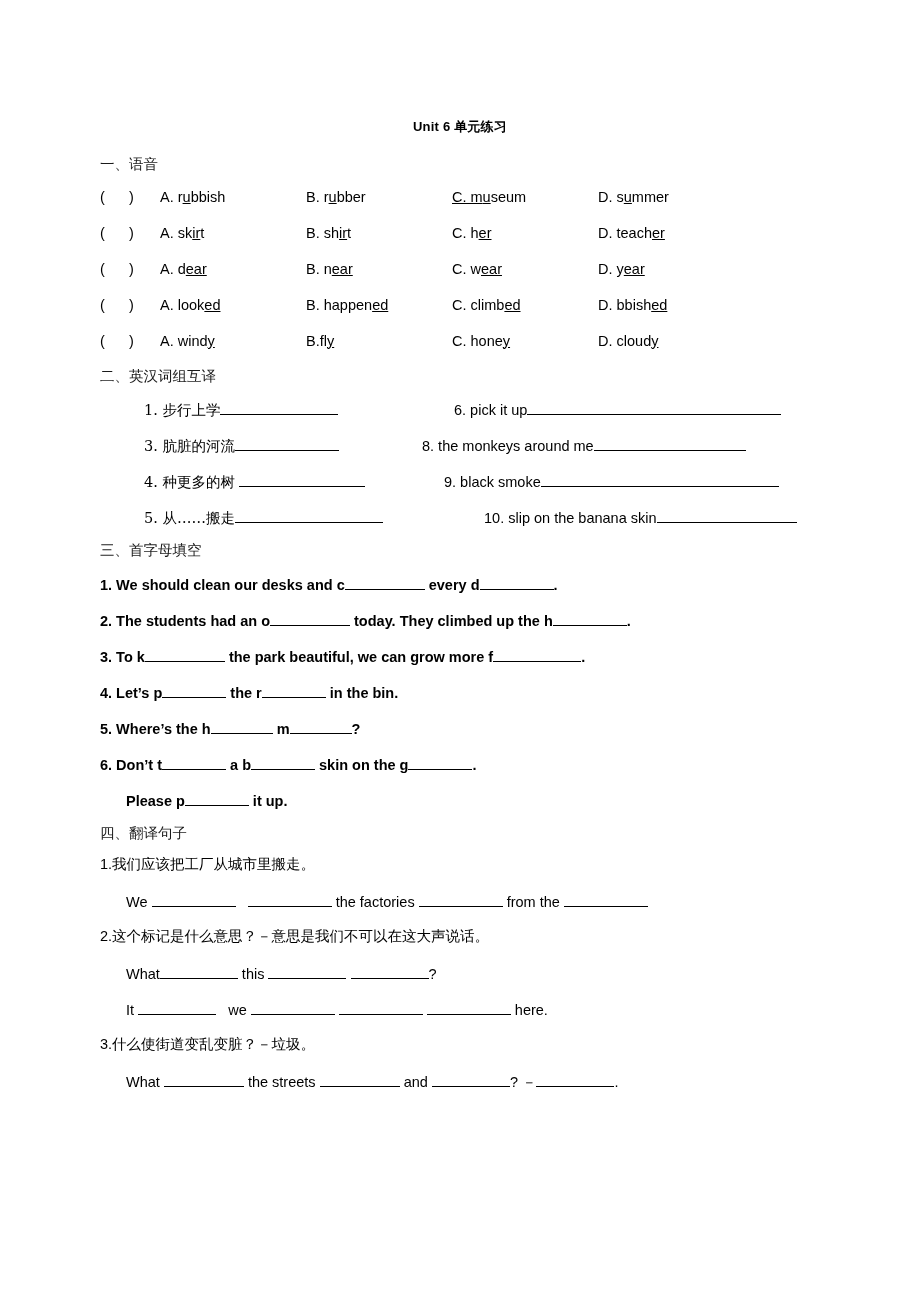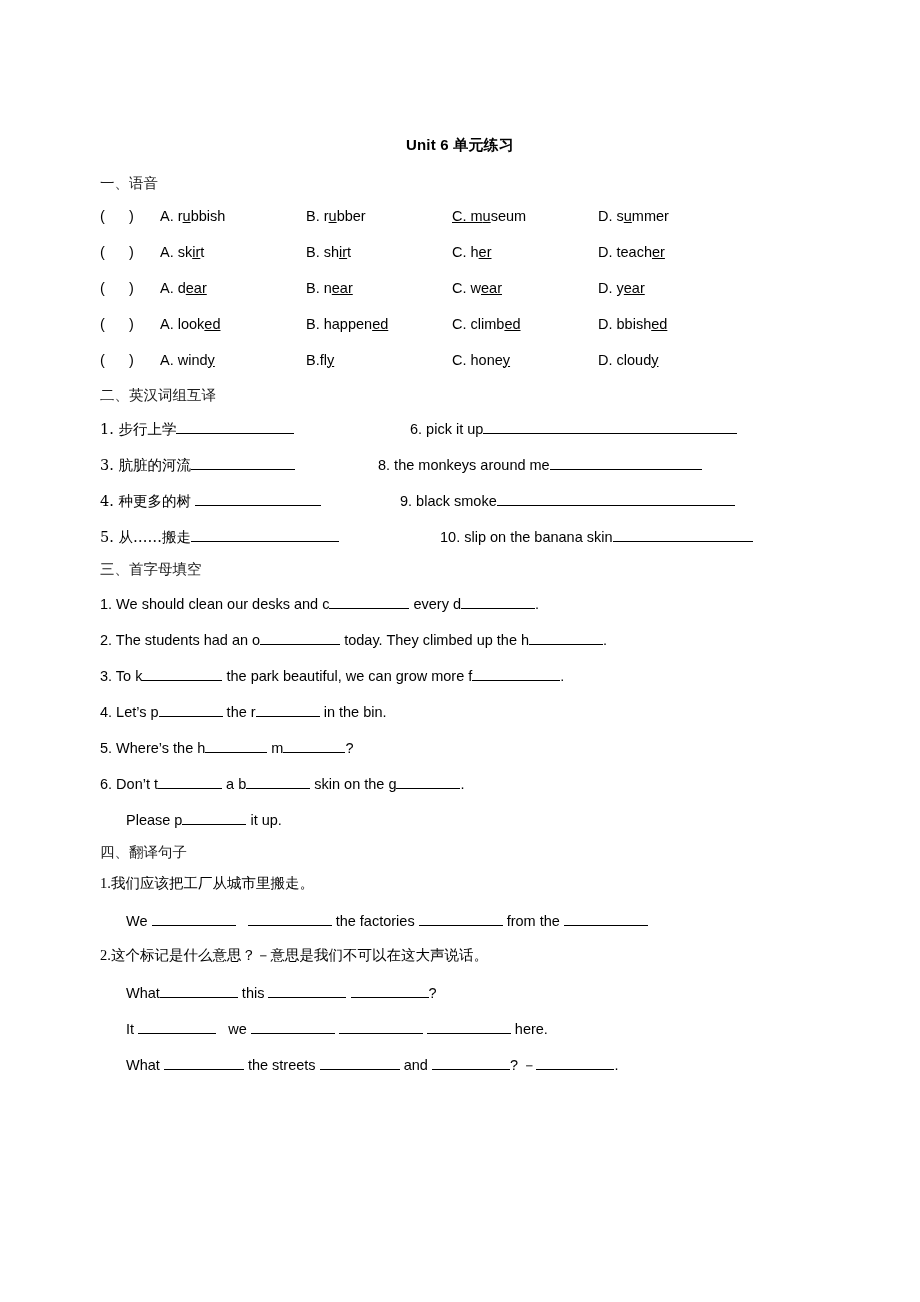--- a/index.html
+++ b/index.html
@@ -26,10 +26,10 @@
   
   .doc-title {
     text-align: center;
-    font-size: 15px;
+    font-size: 13px;
     font-weight: bold;
     letter-spacing: 0.2px;
-    margin: 17px;
+    margin: 0;
     padding-top: 120px;
     line-height: 1;
   }

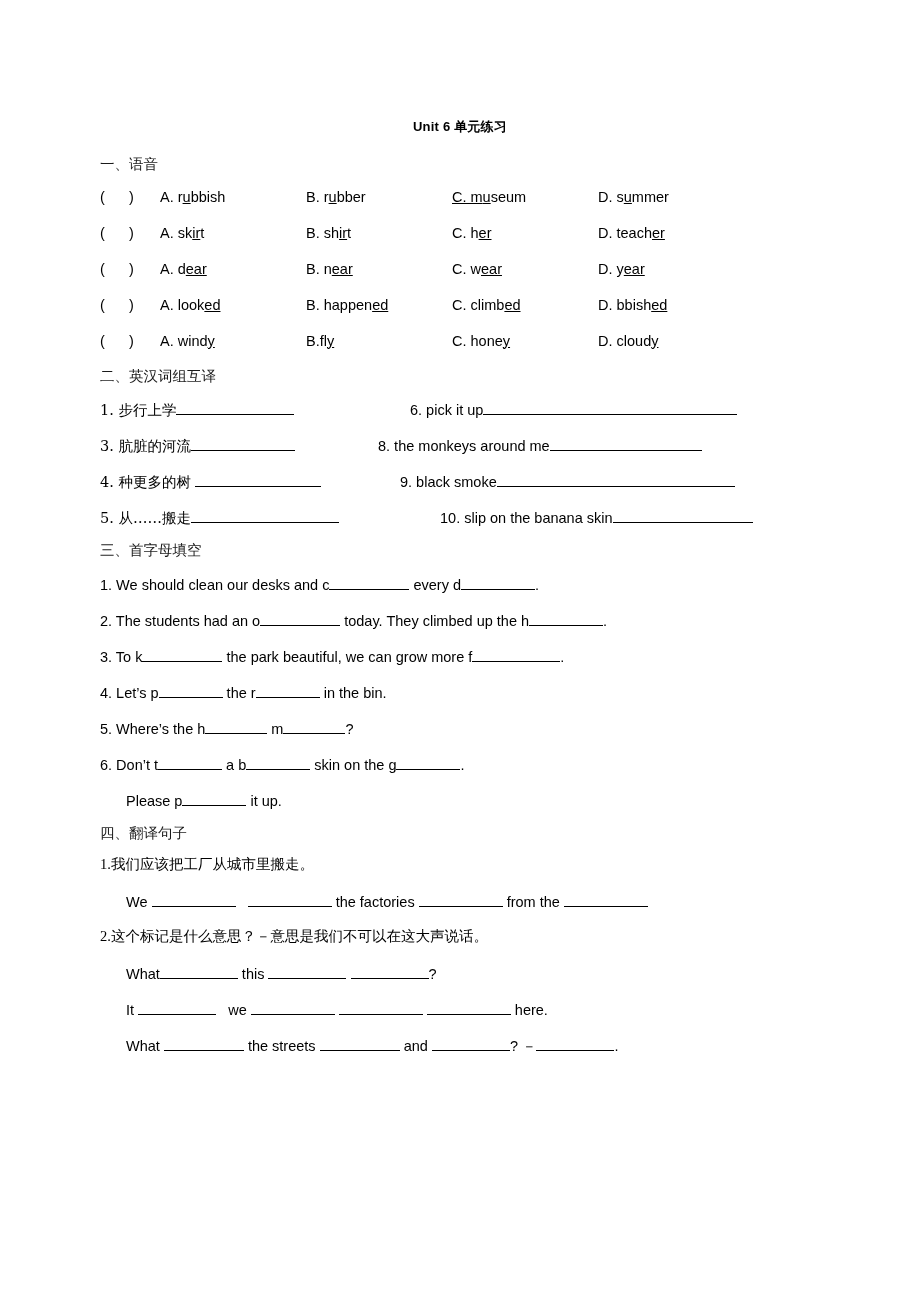--- a/index.html
+++ b/index.html
@@ -68,6 +68,7 @@
   
   .words {
     margin-top: 16px;
+    margin-left: 44px;
   }
   .w-row {
     position: relative;

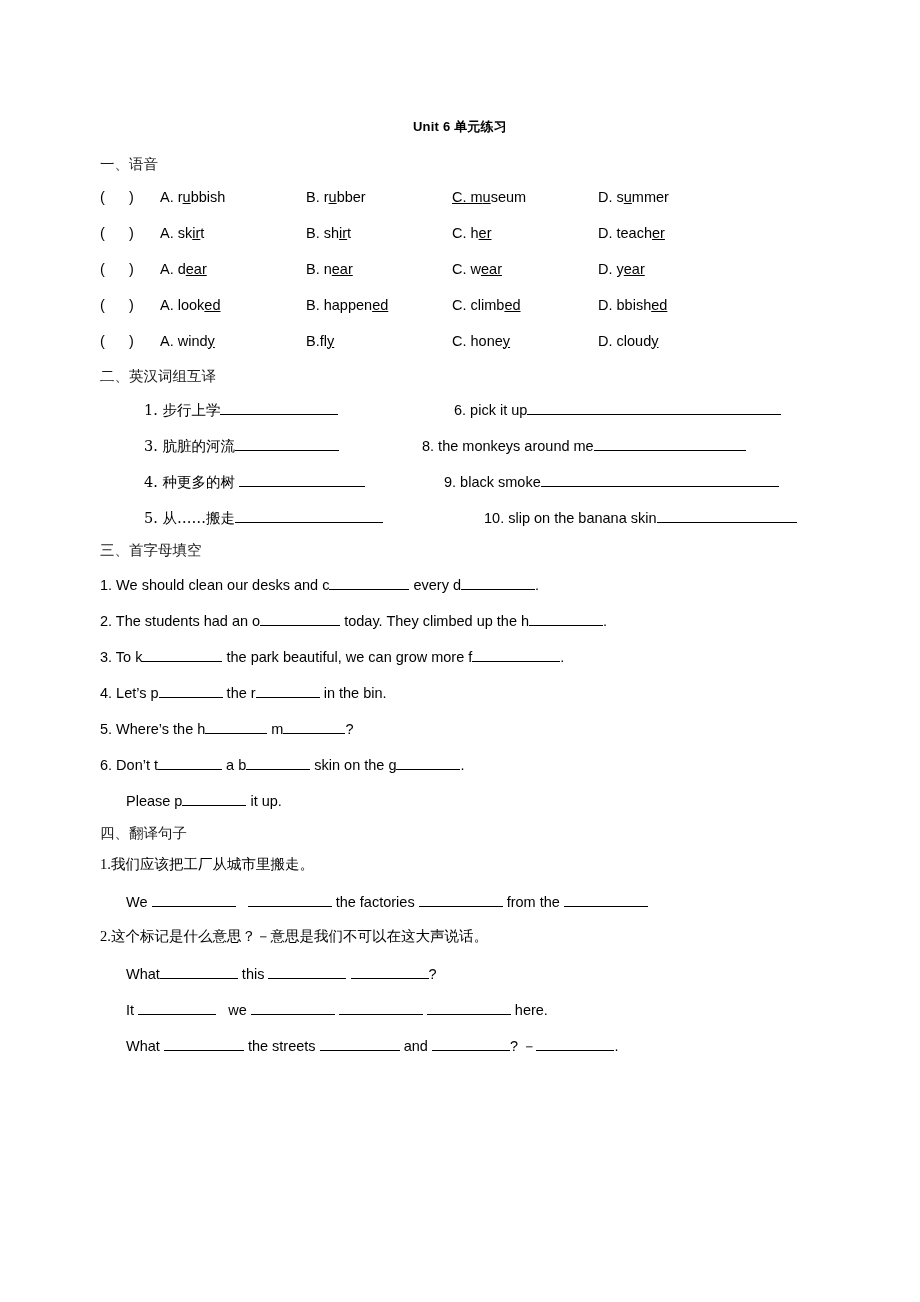--- a/index.html
+++ b/index.html
@@ -103,6 +103,7 @@
   
   .firstletter {
     margin-top: 16px;
+    font-weight: bold;
   }
   .fl-row {
     height: 36px;

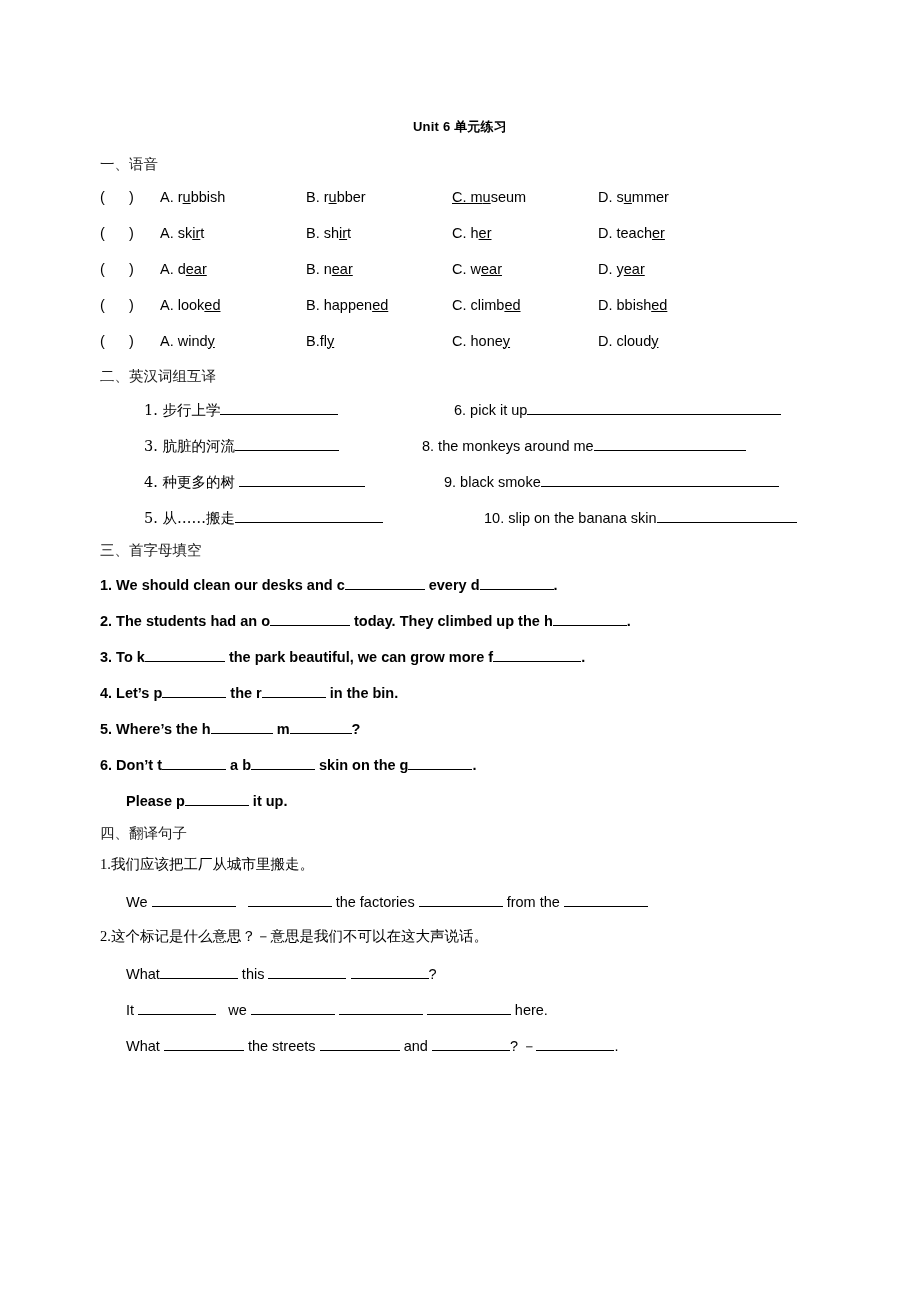--- a/index.html
+++ b/index.html
@@ -119,7 +119,7 @@
   .st-cn {
     height: 36px;
     font-size: 14.5px;
-    font-family: Liberation Serif, serif;
+    font-family: Liberation Sans, sans-serif;
     white-space: nowrap;
   }
   .st-en {

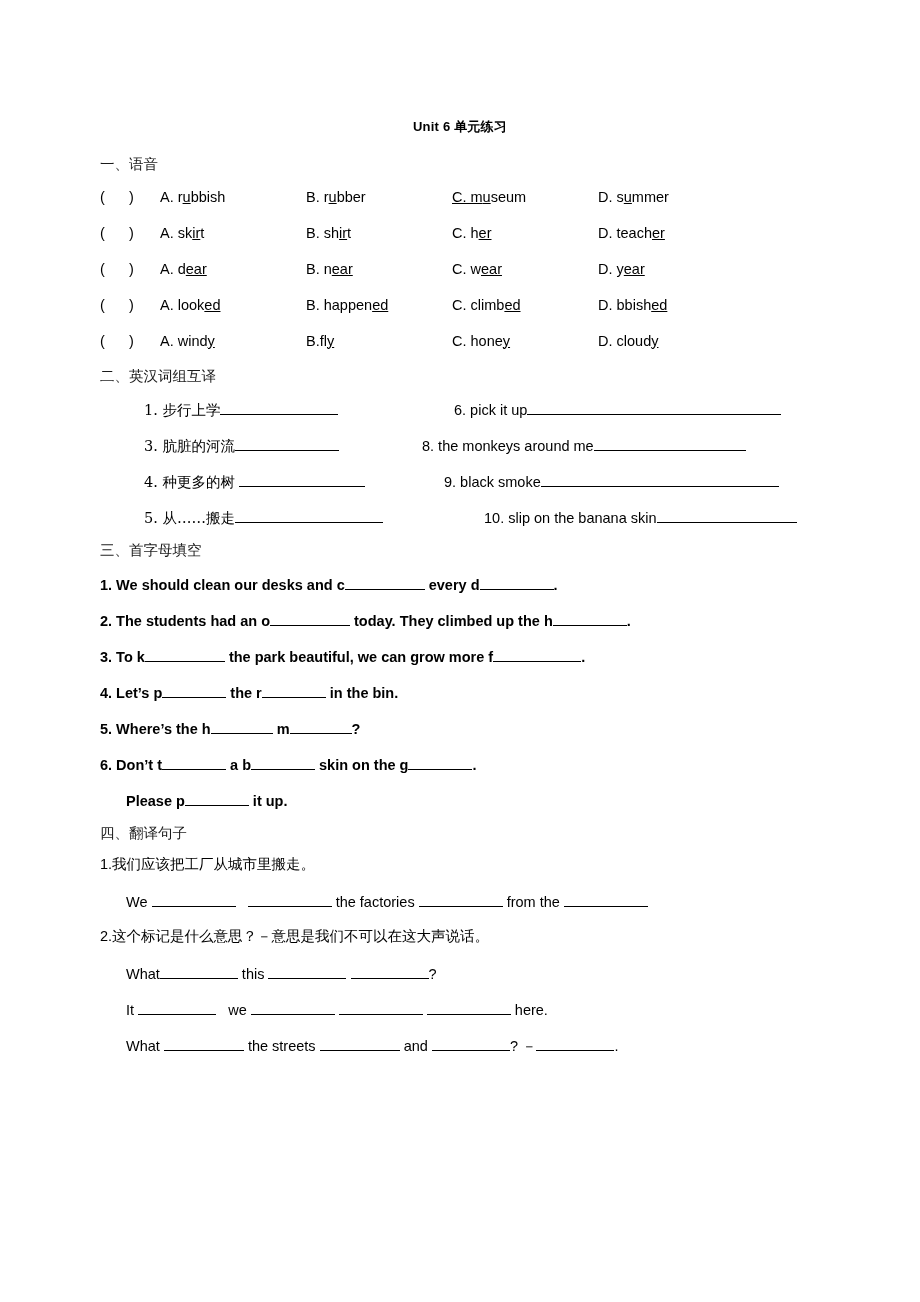--- a/index.html
+++ b/index.html
@@ -246,6 +246,7 @@
         <div class="st-cn">2.这个标记是什么意思？－意思是我们不可以在这大声说话。</div>
         <div class="st-en"><span style="white-space: pre;">What</span><span class="blank" style="width: 78px;"></span><span style="white-space: pre;"> this </span><span class="blank" style="width: 78px;"></span><span style="white-space: pre;"> </span><span class="blank" style="width: 78px;"></span><span style="white-space: pre;">?</span></div>
         <div class="st-en"><span style="white-space: pre;">It </span><span class="blank" style="width: 78px;"></span><span style="white-space: pre;">   we </span><span class="blank" style="width: 84px;"></span><span style="white-space: pre;"> </span><span class="blank" style="width: 84px;"></span><span style="white-space: pre;"> </span><span class="blank" style="width: 84px;"></span><span style="white-space: pre;"> here.</span></div>
+        <div class="st-cn">3.什么使街道变乱变脏？－垃圾。</div>
         <div class="st-en"><span style="white-space: pre;">What </span><span class="blank" style="width: 80px;"></span><span style="white-space: pre;"> the streets </span><span class="blank" style="width: 80px;"></span><span style="white-space: pre;"> and </span><span class="blank" style="width: 78px;"></span><span style="white-space: pre;">? －</span><span class="blank" style="width: 78px;"></span><span style="white-space: pre;">.</span></div>
       </div>
   </div>

